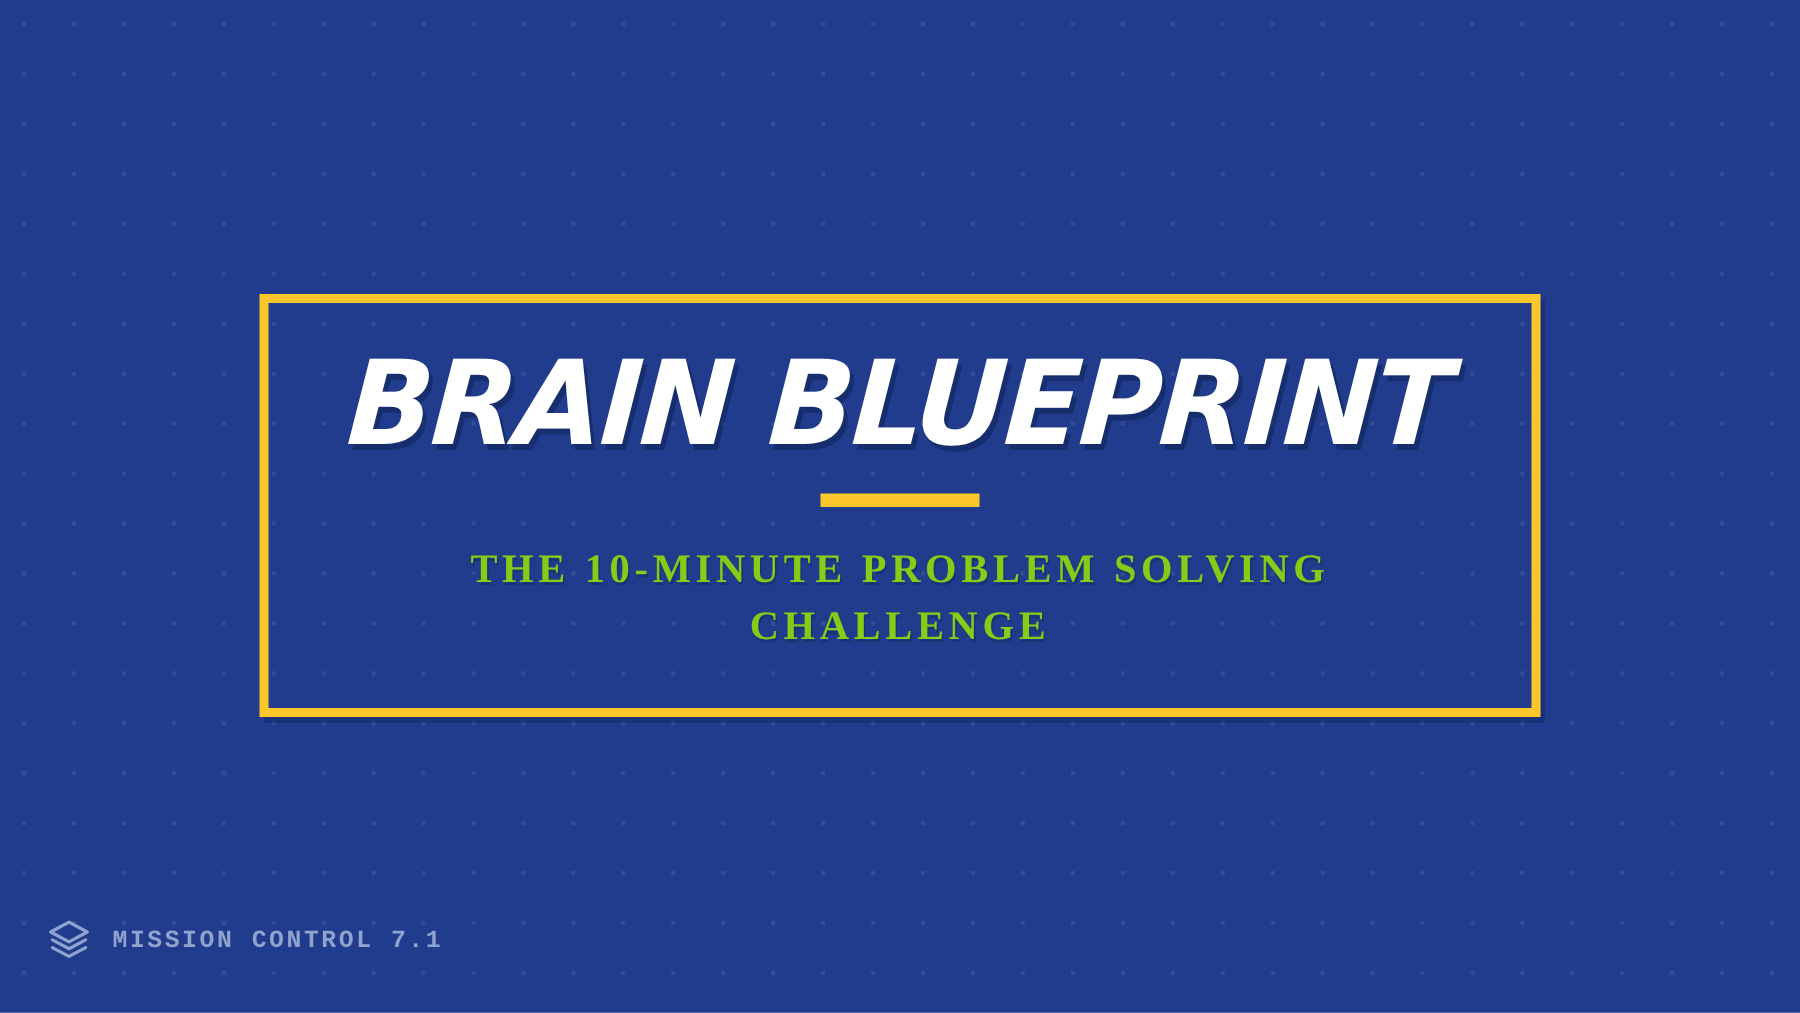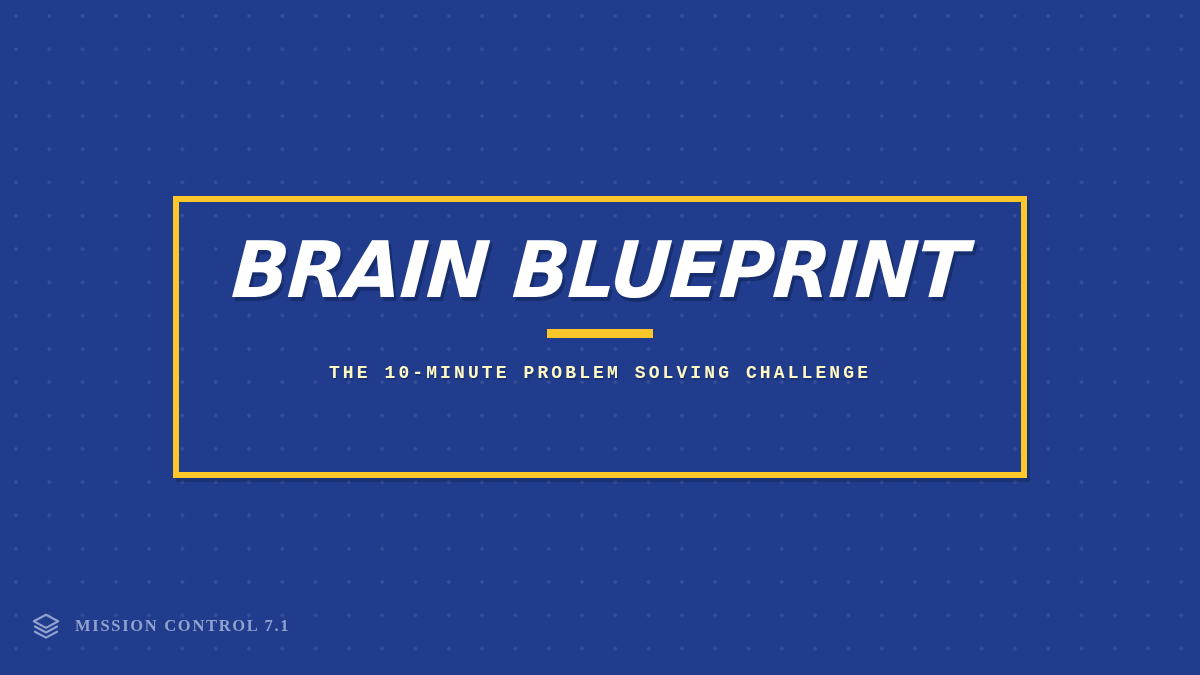--- a/index.html
+++ b/index.html
@@ -81,10 +81,10 @@
 
   #hero-subtitle {
     margin: 23px 0 0 0;
-    color: #fef9c3;
-    font-family: Liberation Mono, monospace;
+    color: #84cc16;
+    font-family: Liberation Serif, serif;
     font-weight: 700;
-    font-size: 18px;
+    font-size: 27px;
     line-height: 1.38;
     letter-spacing: 3.1px;
     text-align: center;

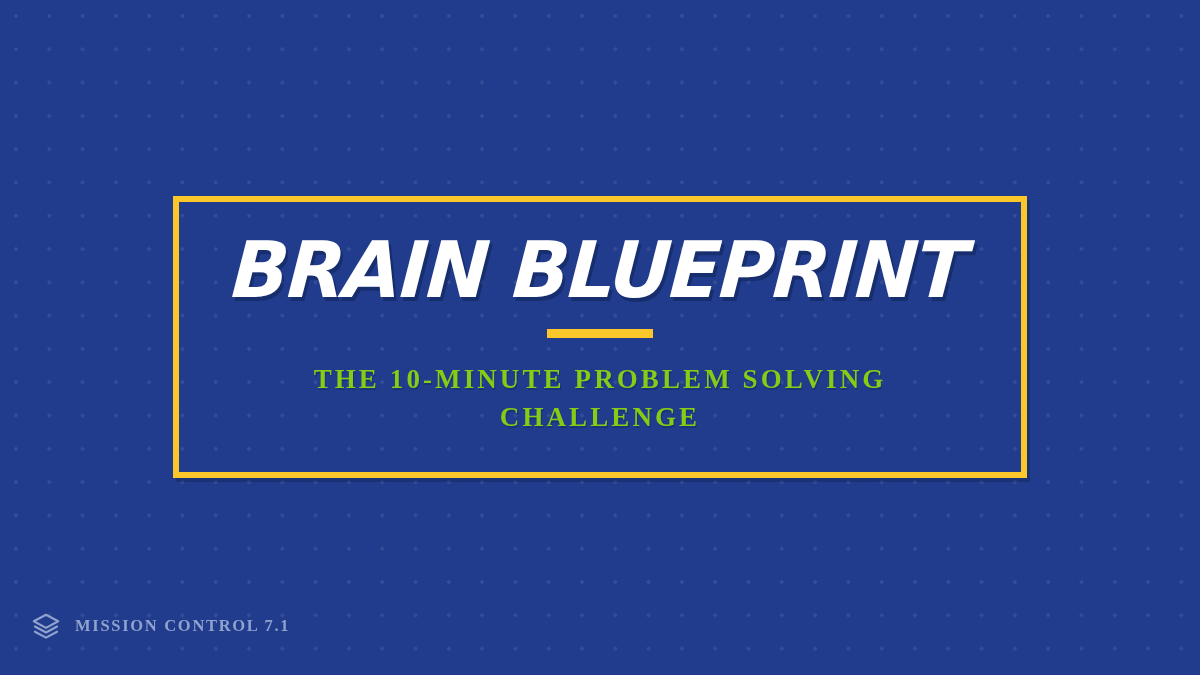--- a/index.html
+++ b/index.html
@@ -111,7 +111,7 @@
 
   #brand-label {
     color: #8FA3CE;
-    font-family: Liberation Serif, serif;
+    font-family: Liberation Mono, monospace;
     font-weight: 700;
     font-size: 16.5px;
     letter-spacing: 1.7px;

